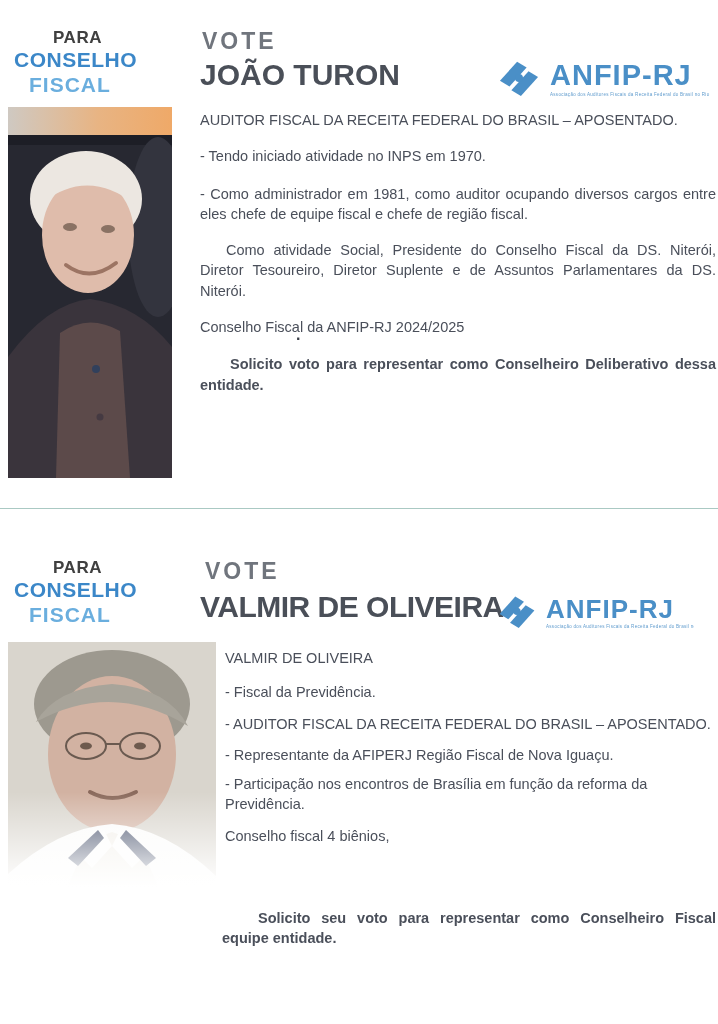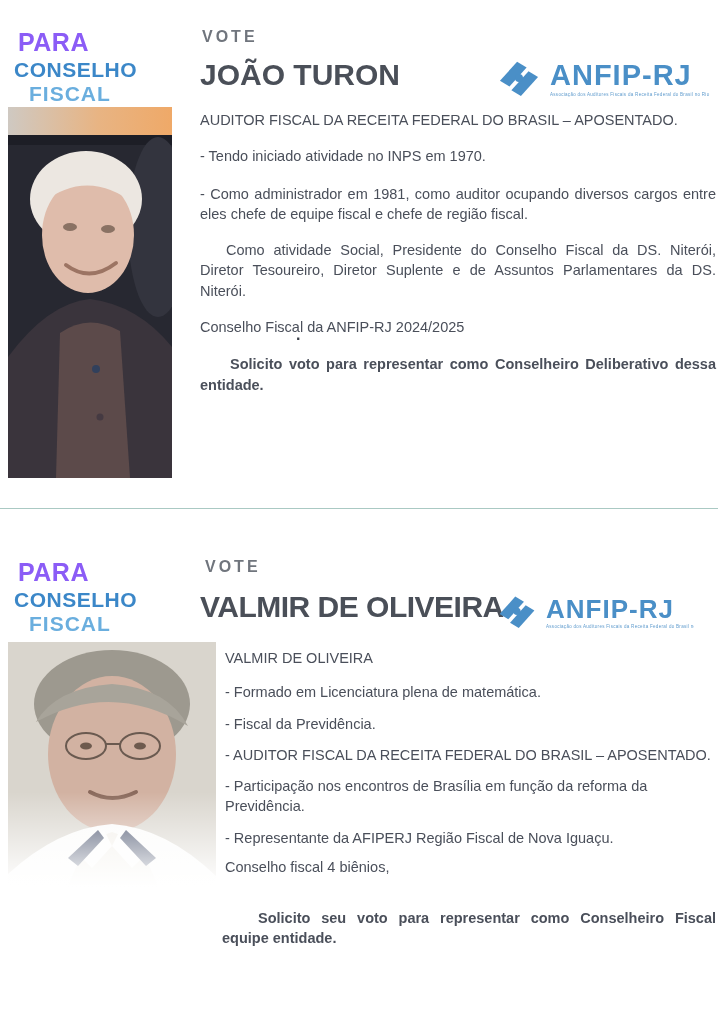--- a/index.html
+++ b/index.html
@@ -8,7 +8,7 @@
 
   
   .label-block{position:absolute;font-weight:bold;line-height:1.18;}
-  .label-block .l1{color:#8b5cf6;font-size:25px;letter-spacing:0.5px;padding-left:4px;}
+  .label-block .l1{color:#404040;font-size:17px;letter-spacing:0.5px;padding-left:4px;text-align:center;}
   .label-block .l2{color:#3b87c8;font-size:21px;letter-spacing:0.5px;}
   .label-block .l3{color:#6aaede;font-size:21px;letter-spacing:1px;padding-left:15px;}
 

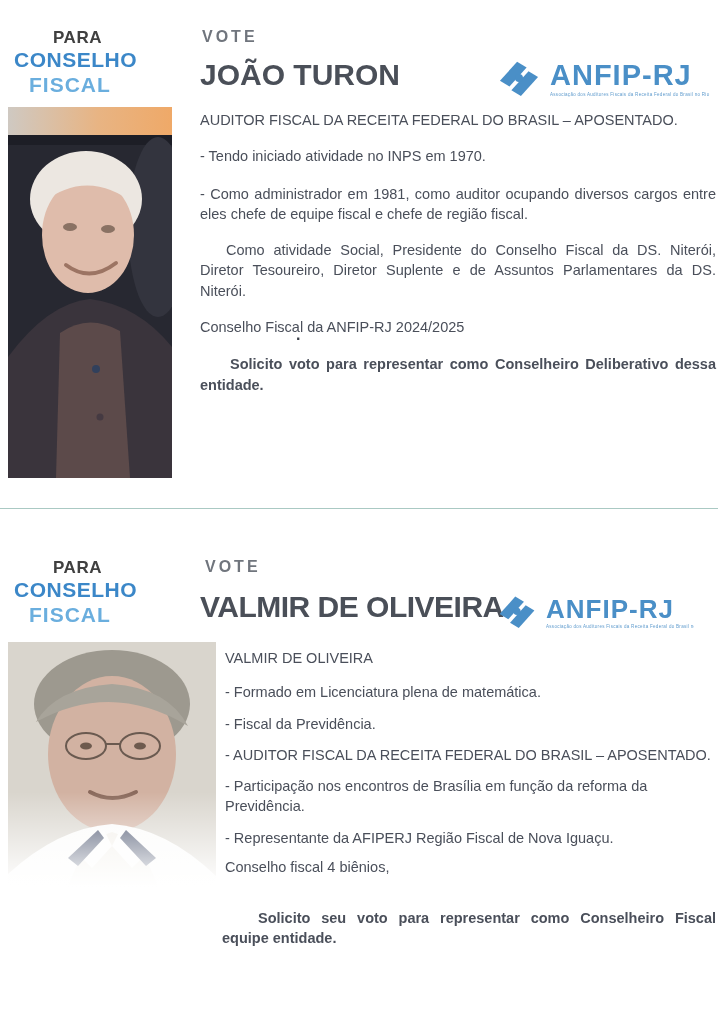--- a/index.html
+++ b/index.html
@@ -12,7 +12,7 @@
   .label-block .l2{color:#3b87c8;font-size:21px;letter-spacing:0.5px;}
   .label-block .l3{color:#6aaede;font-size:21px;letter-spacing:1px;padding-left:15px;}
 
-  .vote{position:absolute;color:#70757d;font-size:16px;font-weight:600;letter-spacing:3px;}
+  .vote{position:absolute;color:#70757d;font-size:23px;font-weight:600;letter-spacing:3px;}
   .cand-name{position:absolute;color:#4a4f58;font-size:30px;font-weight:bold;letter-spacing:0px;white-space:nowrap;}
 
   

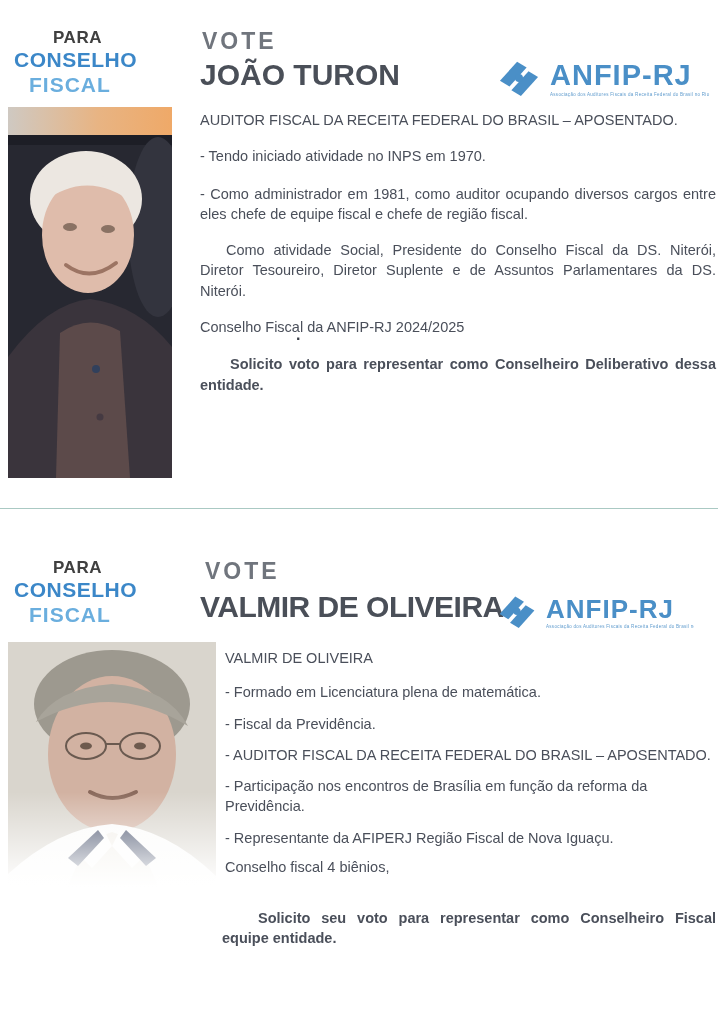--- a/index.html
+++ b/index.html
@@ -154,7 +154,6 @@
 
     <div class="textcol" style="left:225px;top:648px;width:492px;">
       <p style="margin-bottom:14px;">VALMIR DE OLIVEIRA</p>
-      <p style="margin-bottom:11px;">- Formado em Licenciatura plena de matemática.</p>
       <p style="margin-bottom:11px;">- Fiscal da Previdência.</p>
       <p style="margin-bottom:11px;">- AUDITOR FISCAL DA RECEITA FEDERAL DO BRASIL – APOSENTADO.</p>
       <p style="margin-bottom:11px;">- Participação nos encontros de Brasília em função da reforma da Previdência.</p>

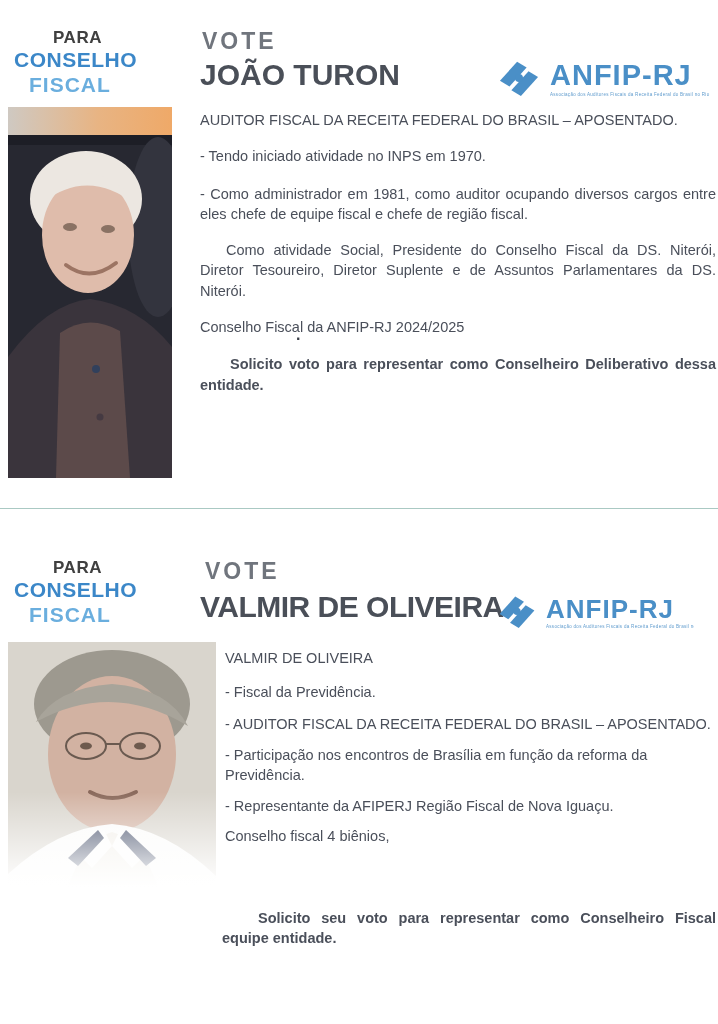--- a/index.html
+++ b/index.html
@@ -156,8 +156,8 @@
       <p style="margin-bottom:14px;">VALMIR DE OLIVEIRA</p>
       <p style="margin-bottom:11px;">- Fiscal da Previdência.</p>
       <p style="margin-bottom:11px;">- AUDITOR FISCAL DA RECEITA FEDERAL DO BRASIL – APOSENTADO.</p>
+      <p style="margin-bottom:9px;">- Representante da AFIPERJ Região Fiscal de Nova Iguaçu.</p>
       <p style="margin-bottom:11px;">- Participação nos encontros de Brasília em função da reforma da Previdência.</p>
-      <p style="margin-bottom:9px;">- Representante da AFIPERJ Região Fiscal de Nova Iguaçu.</p>
       <p style="margin-bottom:0;">Conselho fiscal 4 biênios,</p>
     </div>
 

